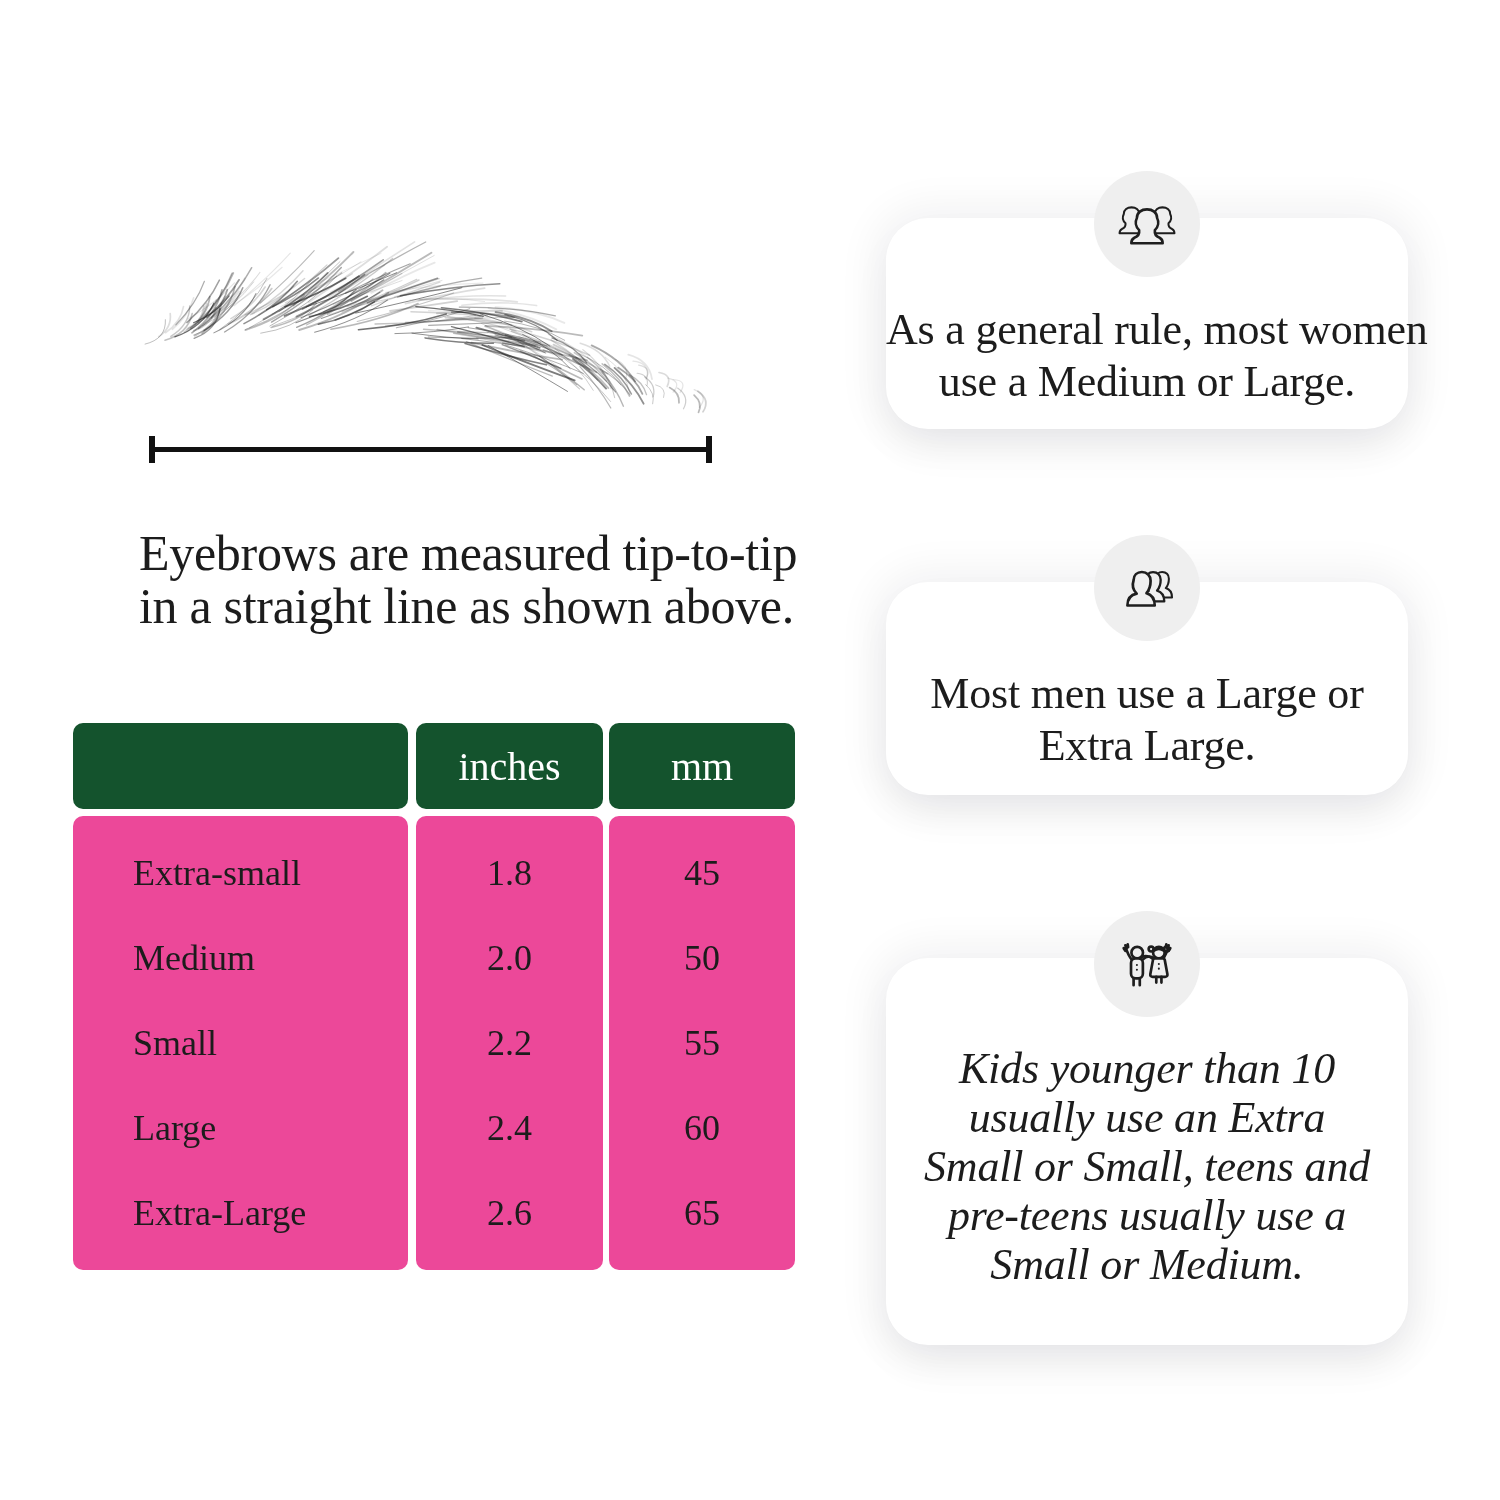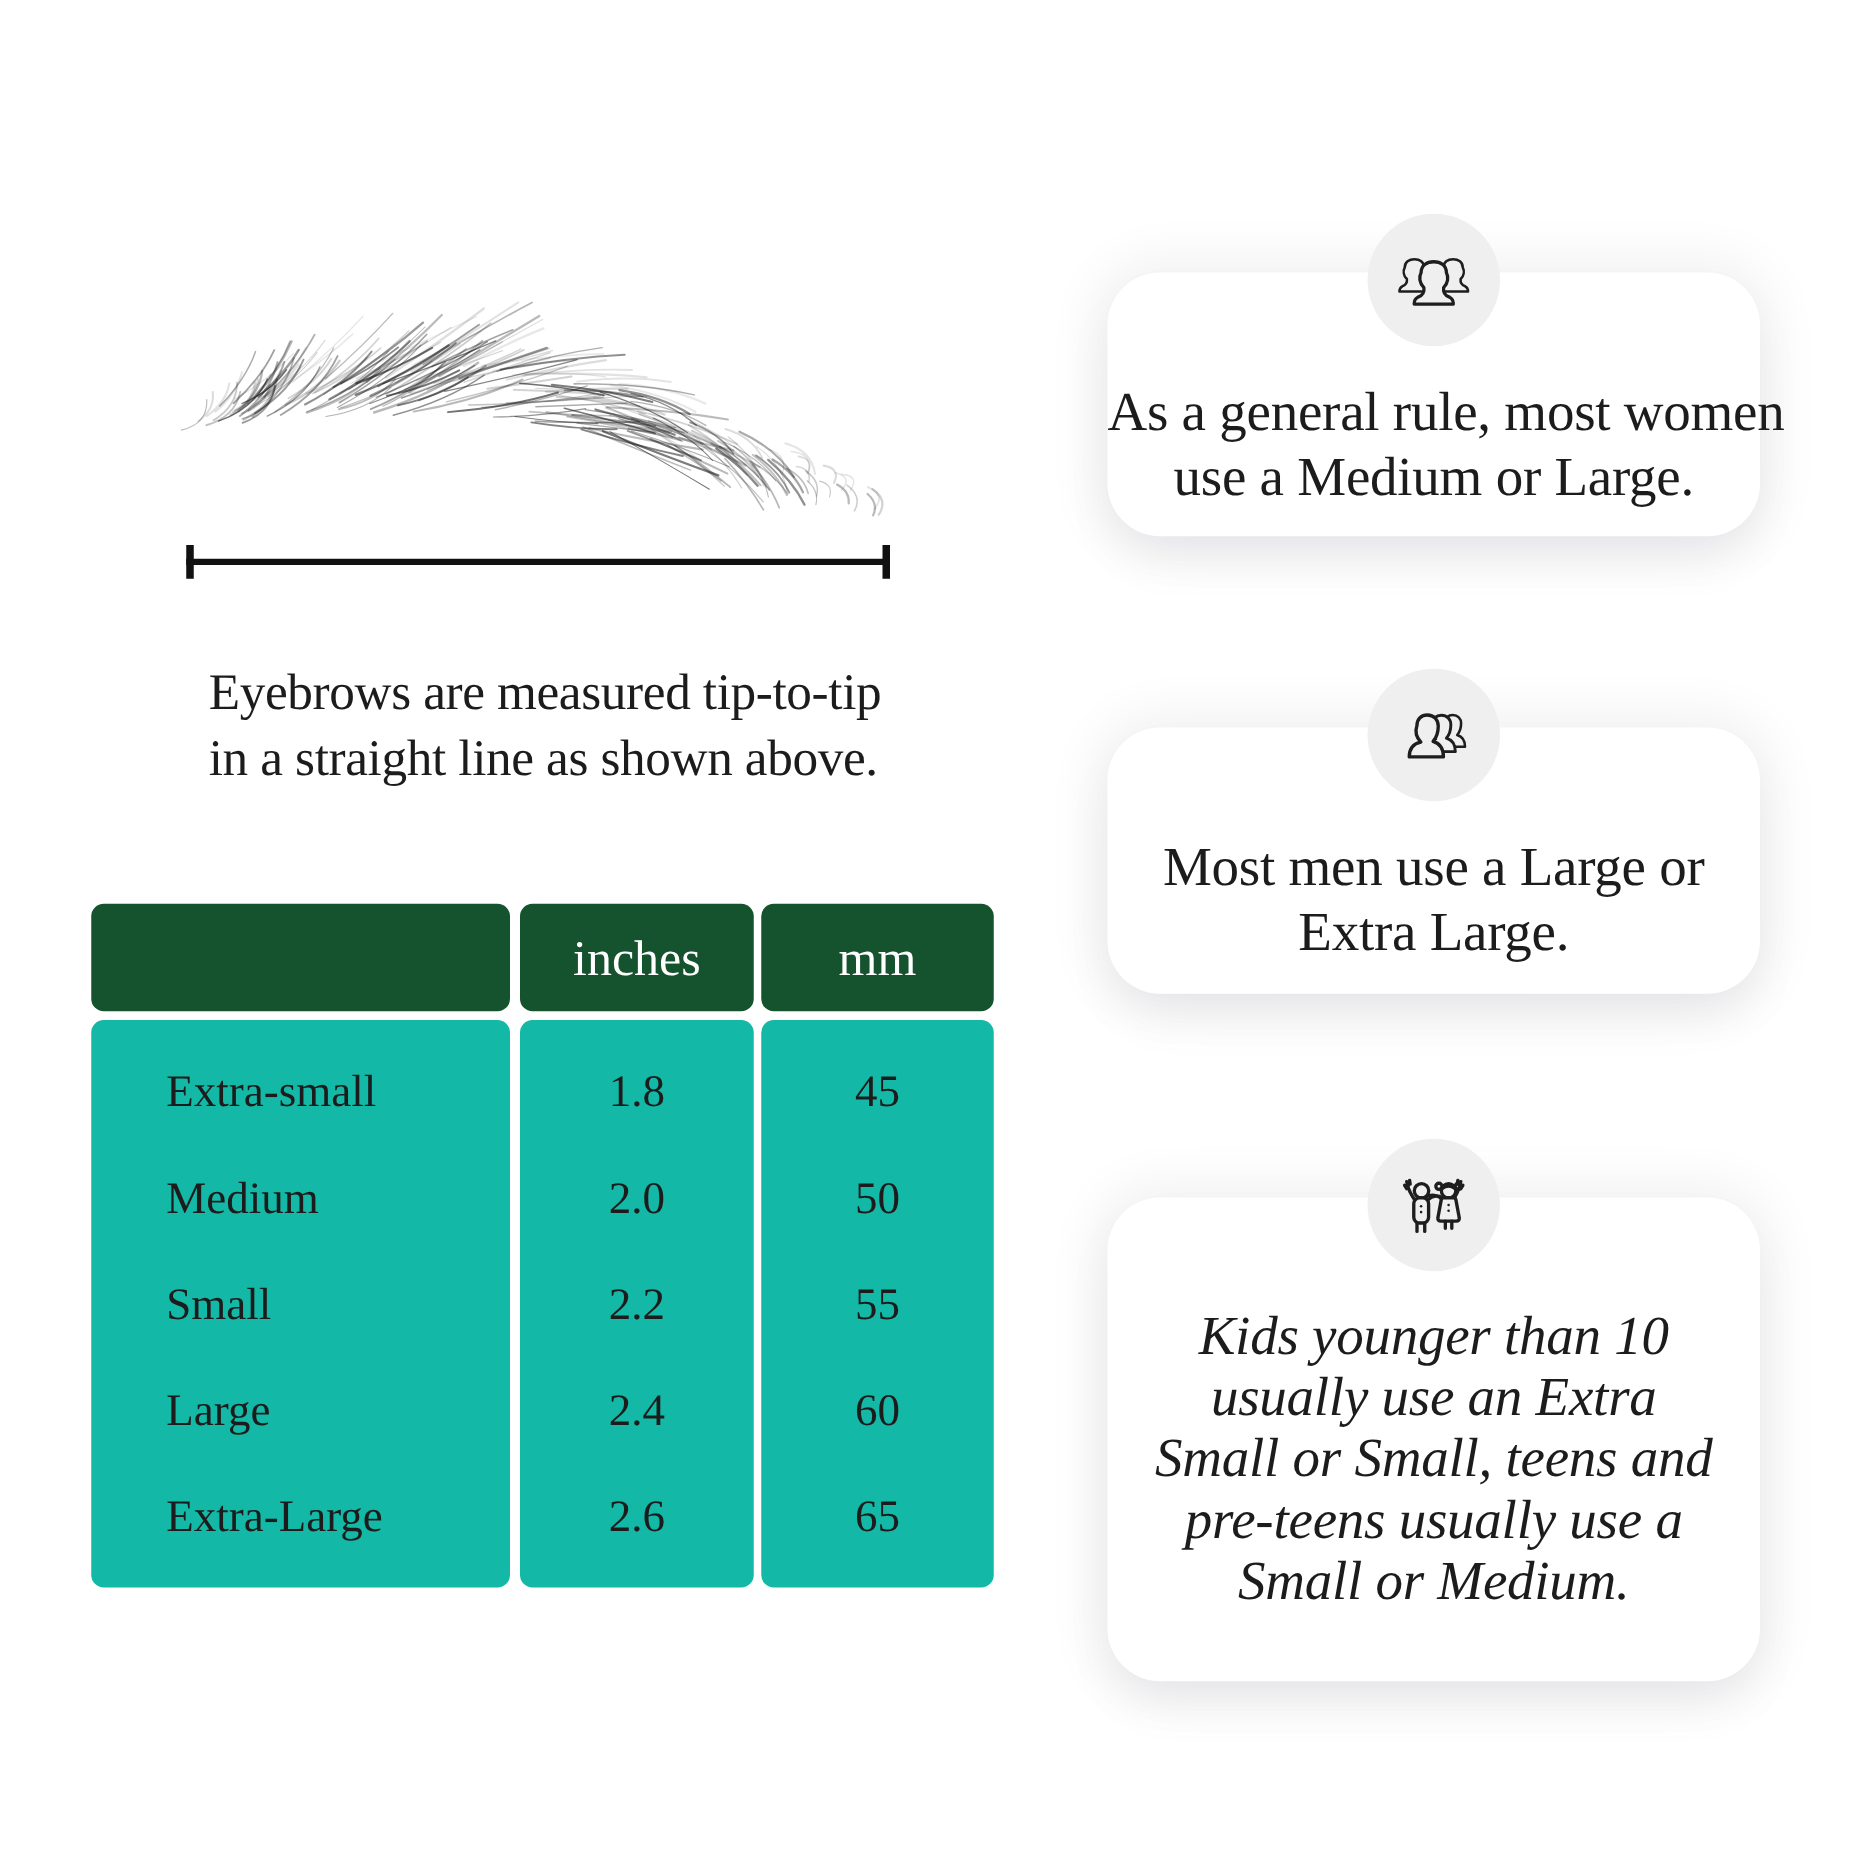--- a/index.html
+++ b/index.html
@@ -13,8 +13,8 @@
   .measure-cap{position:absolute;top:436px;width:6px;height:27px;background:#111;}
   .cap-left{left:149px;}
   .cap-right{left:706px;}
-  .caption{position:absolute;left:139px;top:527px;font-size:41px;line-height:53px;
-           letter-spacing:-0.3px;white-space:nowrap;margin-left:28px;}
+  .caption{position:absolute;left:139px;top:527px;font-size:50px;line-height:53px;
+           letter-spacing:-0.3px;white-space:nowrap;}
   
   .size-table{position:absolute;left:73px;top:723px;width:722px;height:547px;}
   .tcol{position:absolute;top:0;}

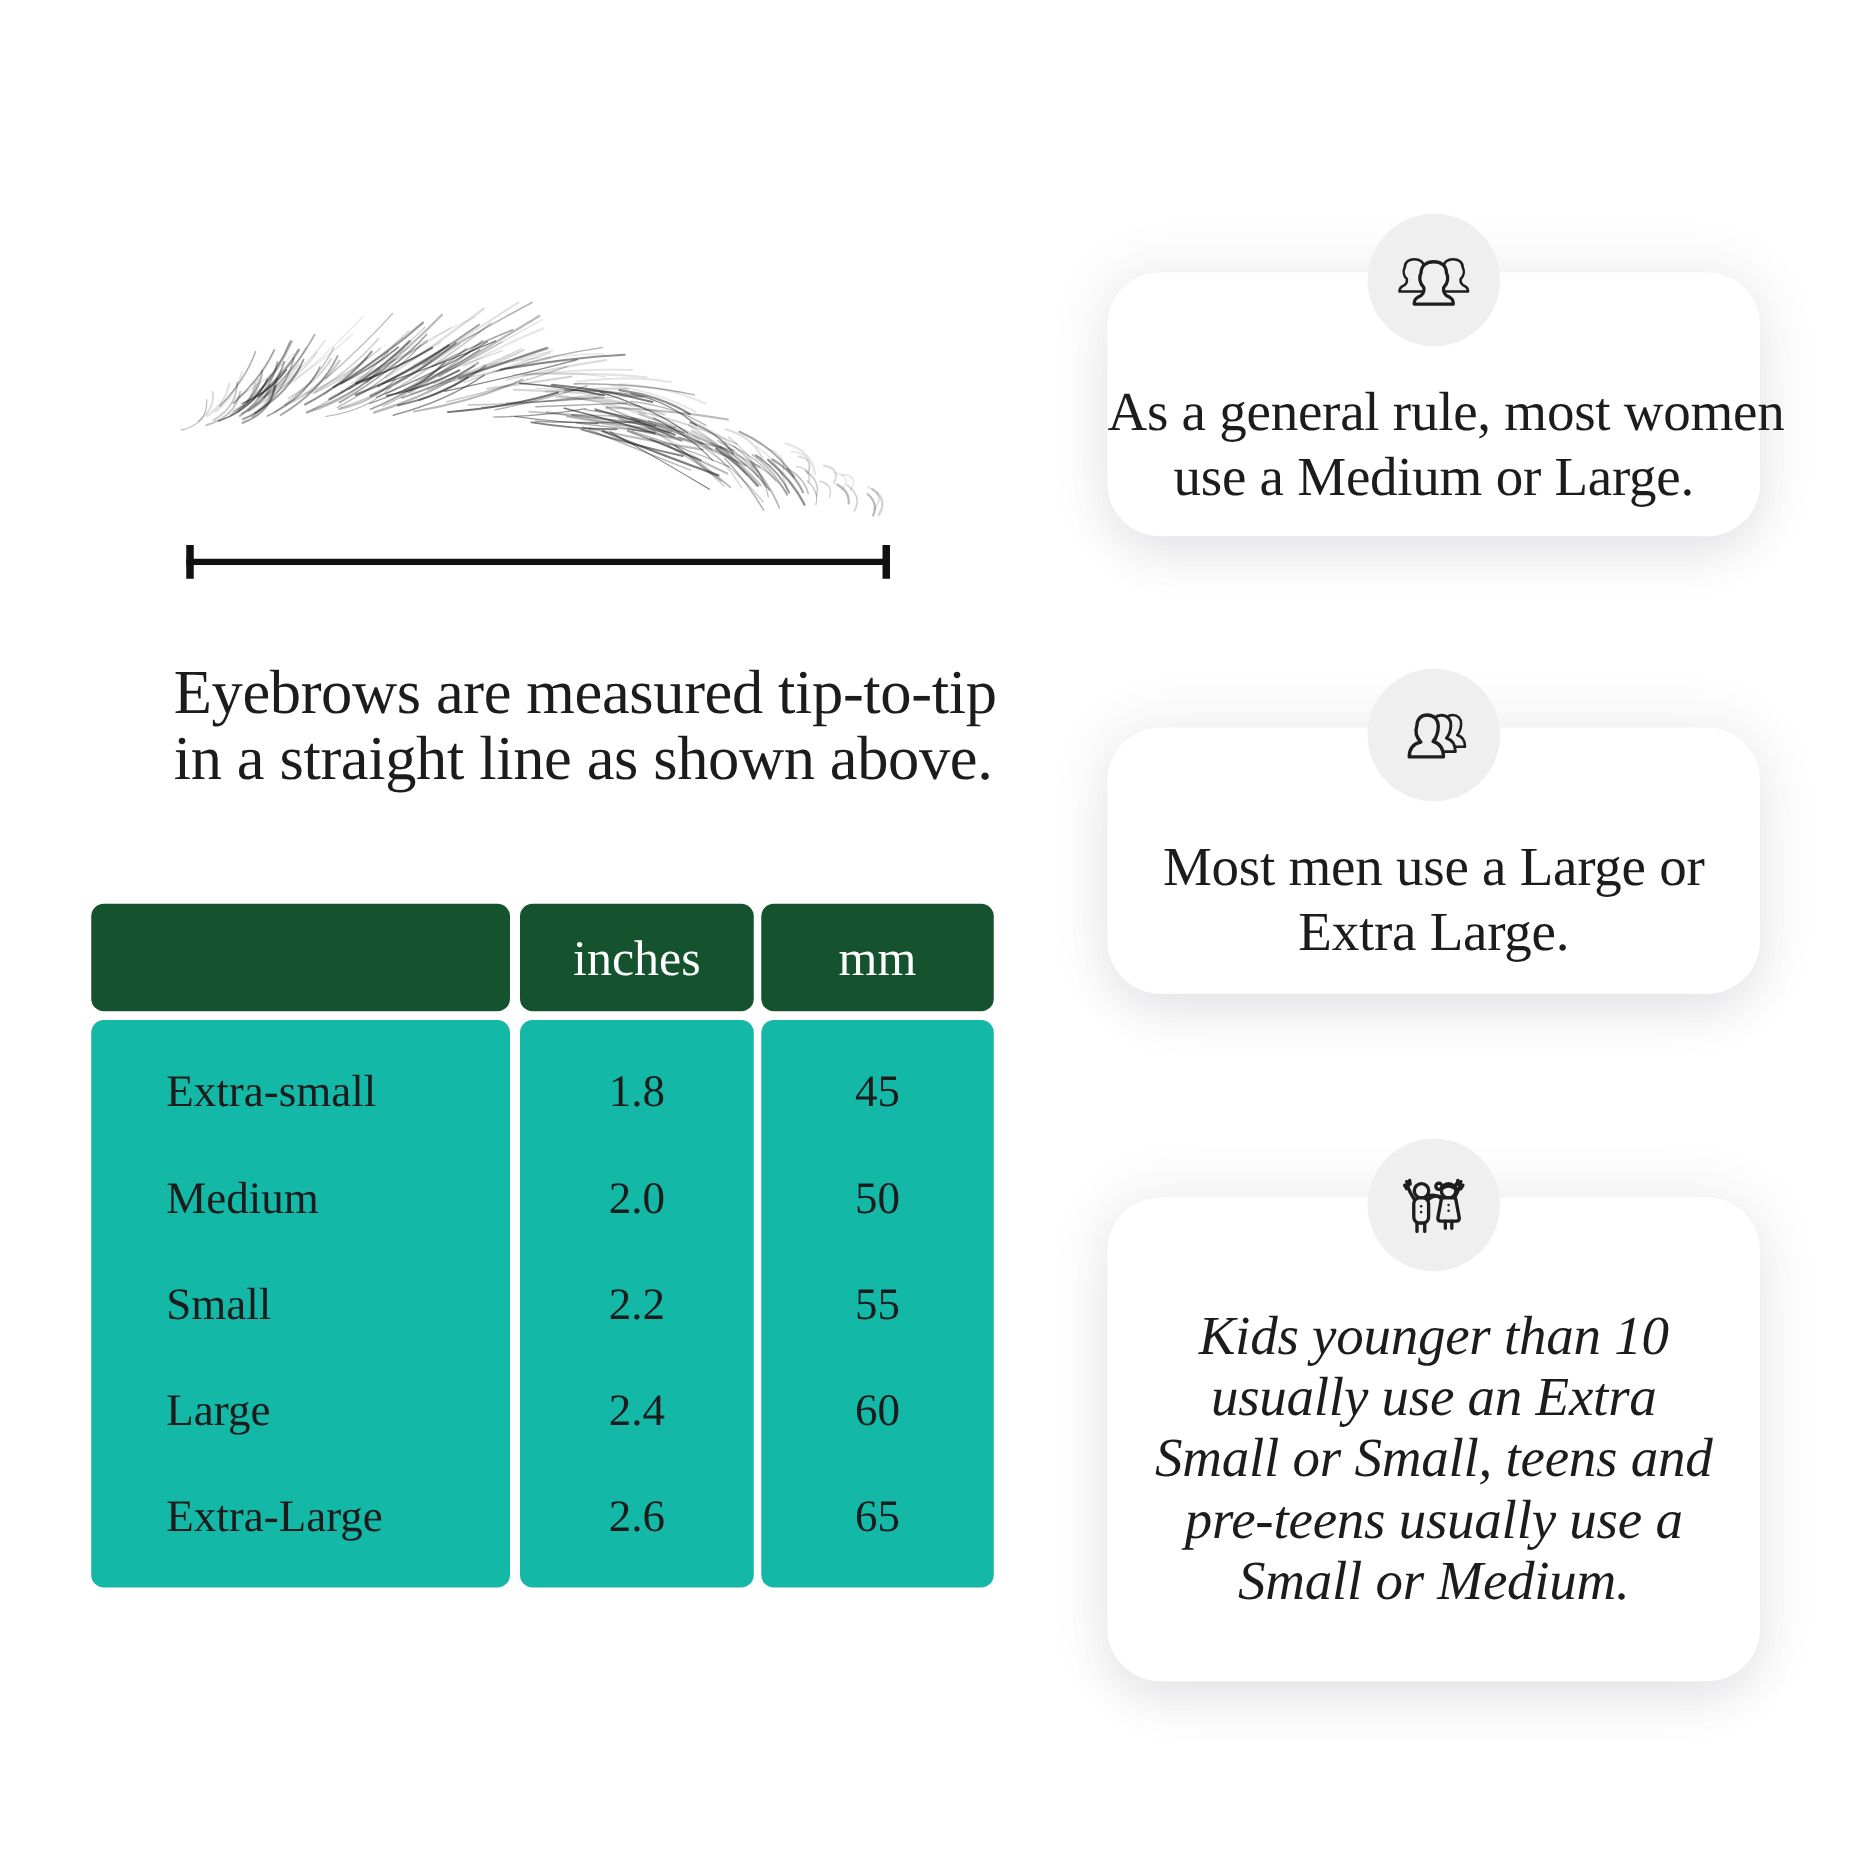--- a/index.html
+++ b/index.html
@@ -24,7 +24,7 @@
   .thead{position:absolute;top:0;height:86px;width:100%;background:#14532d;border-radius:10px;
          display:flex;align-items:center;justify-content:center;
          color:#fff;font-size:40px;}
-  .tbody{position:absolute;top:93px;height:454px;width:100%;background:#14b8a6;border-radius:10px;
+  .tbody{position:absolute;top:93px;height:454px;width:100%;background:#ec4899;border-radius:10px;
          display:flex;flex-direction:column;justify-content:space-around;
          padding:14px 0;box-sizing:border-box;font-size:36px;}
   .tcell{display:flex;align-items:center;}

